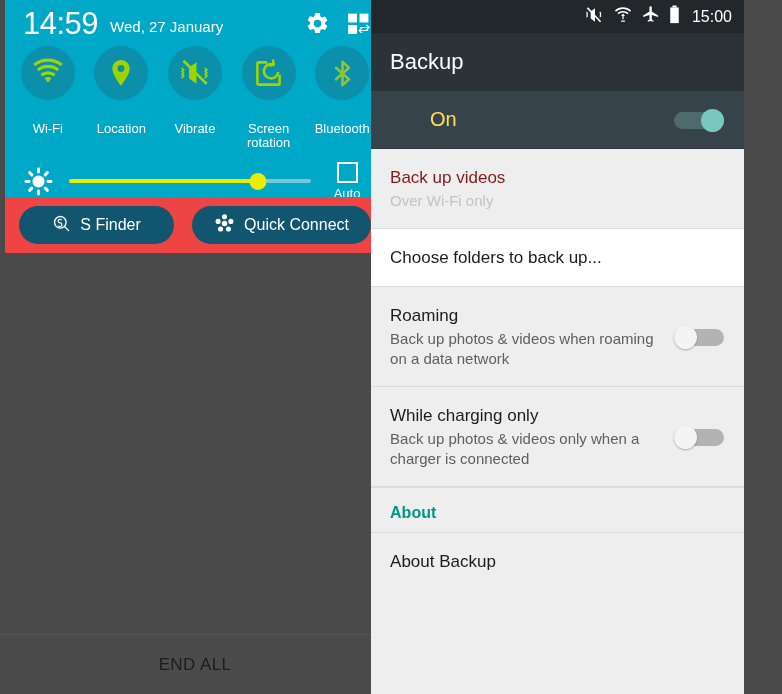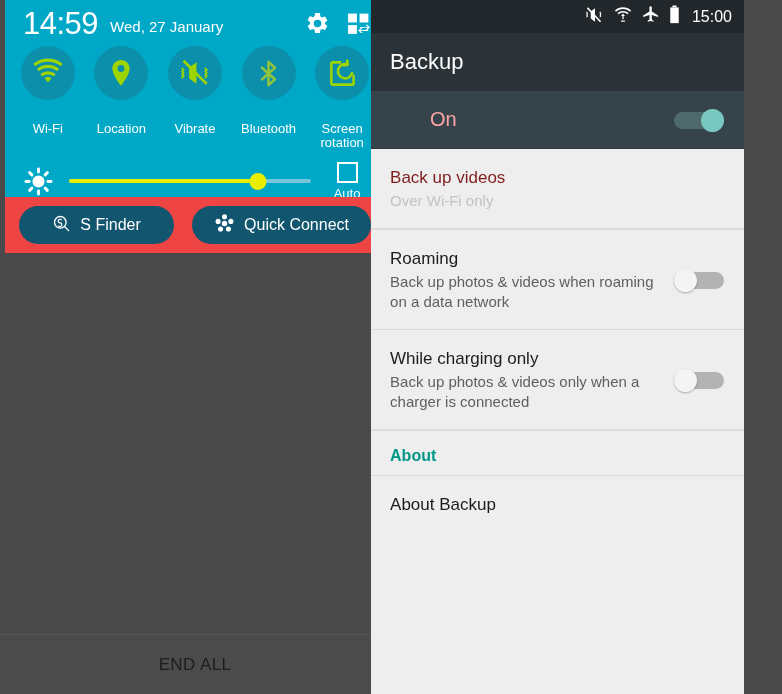--- a/index.html
+++ b/index.html
@@ -180,15 +180,6 @@
 
         <div class="qs-toggle">
           <div class="qs-circle">
-            <svg width="31" height="31" viewBox="0 0 24 24" fill="none" stroke="#8ec43c" stroke-width="2" stroke-linejoin="round" stroke-linecap="round">
-              <path d="M7 7.5l10 9-5 4.5V3l5 4.5-10 9"></path>
-            </svg>
-          </div>
-          <div class="qs-label">Bluetooth</div>
-        </div>
-
-        <div class="qs-toggle">
-          <div class="qs-circle">
             <svg width="31" height="31" viewBox="0 0 24 24" fill="none" stroke="#9ed400" stroke-width="2">
               <path d="M11 3.4H4.2a.8.8 0 0 0-.8.8v15.6c0 .44.36.8.8.8h15.6a.8.8 0 0 0 .8-.8V13"></path>
               <path d="M19.6 10.9a5.6 5.6 0 1 1-4.3-6.15"></path>
@@ -199,6 +190,15 @@
             <span>Screen</span><br>
             <span>rotation</span>
           </div>
+        </div>
+
+        <div class="qs-toggle">
+          <div class="qs-circle">
+            <svg width="31" height="31" viewBox="0 0 24 24" fill="none" stroke="#8ec43c" stroke-width="2" stroke-linejoin="round" stroke-linecap="round">
+              <path d="M7 7.5l10 9-5 4.5V3l5 4.5-10 9"></path>
+            </svg>
+          </div>
+          <div class="qs-label">Bluetooth</div>
         </div>
       </div>
 

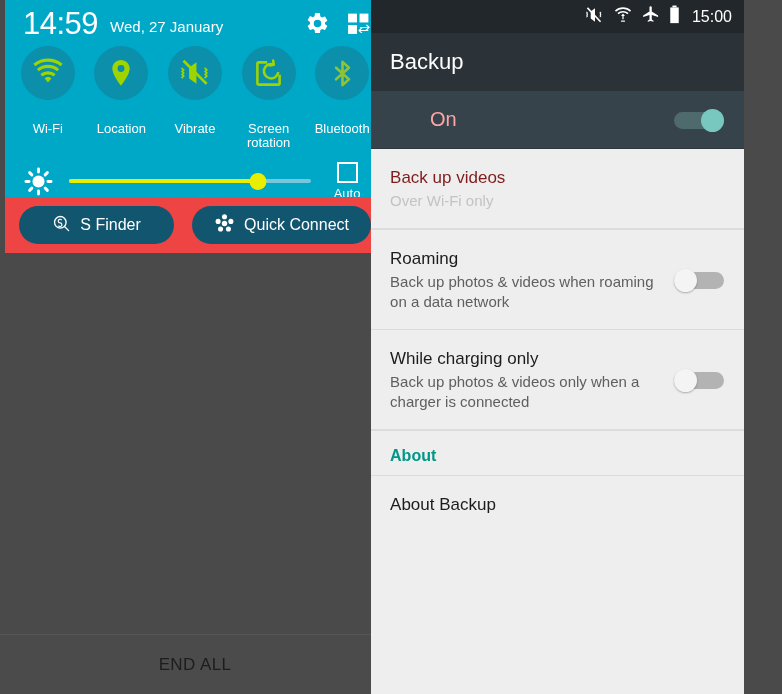--- a/index.html
+++ b/index.html
@@ -86,7 +86,7 @@
     height: 58px; background: #37434a; display: flex; align-items: center;
     padding: 0 20px 0 59px; border-bottom: 1px solid #2e383e;
   }
-  .rt-on-label { color: #fca5a5; font-size: 20px; }
+  .rt-on-label { color: #fde047; font-size: 20px; }
   .rt-onrow .sp { flex: 1; }
 
   .sw { position: relative; width: 50px; height: 22px; }

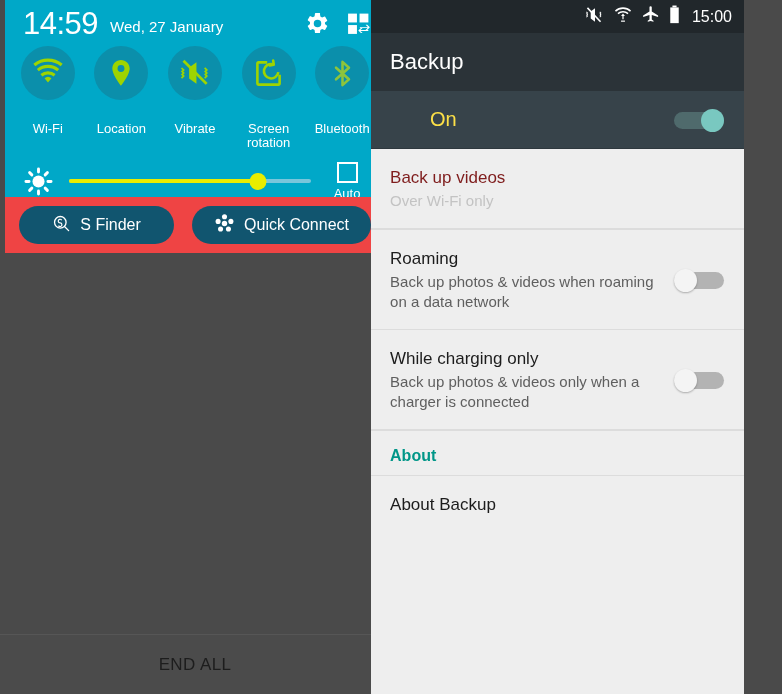--- a/index.html
+++ b/index.html
@@ -310,6 +310,11 @@
           </div>
         </div>
         <div class="divider"></div>
+        <div class="row">
+          <div class="row-txt">
+            <div class="row-title">Choose folders to back up...</div>
+          </div>
+        </div>
         <div class="divider"></div>
         <div class="row row-grey">
           <div class="row-txt">

